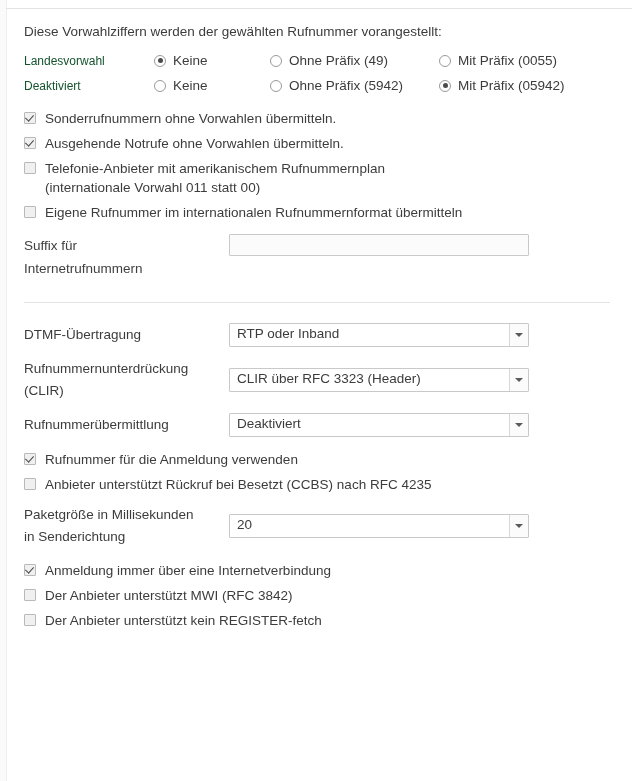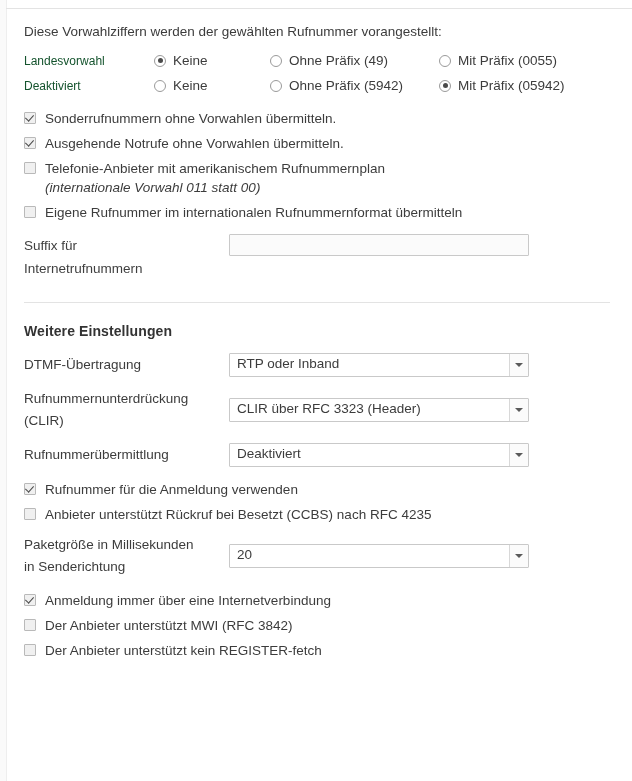--- a/index.html
+++ b/index.html
@@ -141,7 +141,6 @@
     margin: -6px 0 10px 21px;
     font-size: 13.5px;
     color: #3c3c3c;
-    font-style: italic;
   }
 
   

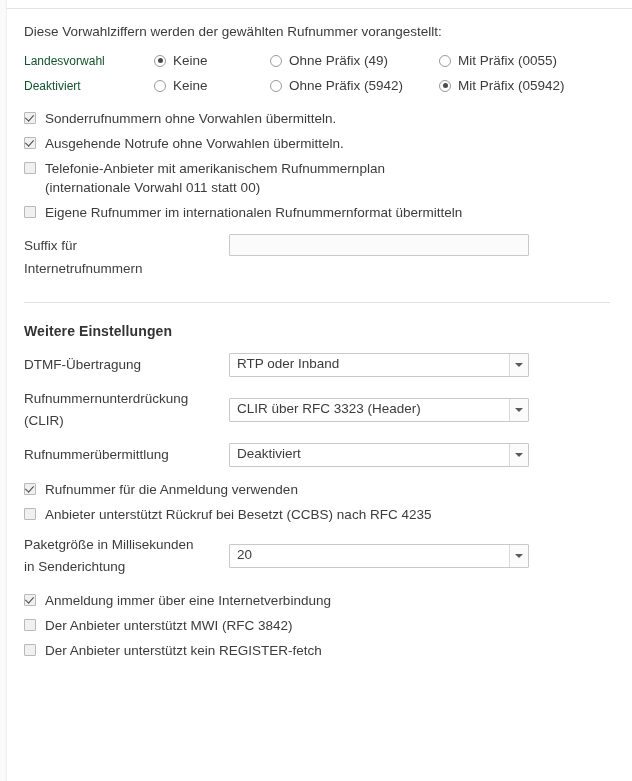--- a/index.html
+++ b/index.html
@@ -311,7 +311,6 @@
     <div class="divider"></div>
 
     <div style="margin-top:20px;">
-      <div class="section-title">Weitere Einstellungen</div>
 
       <div class="sel-row">
         <div class="sel-label">

